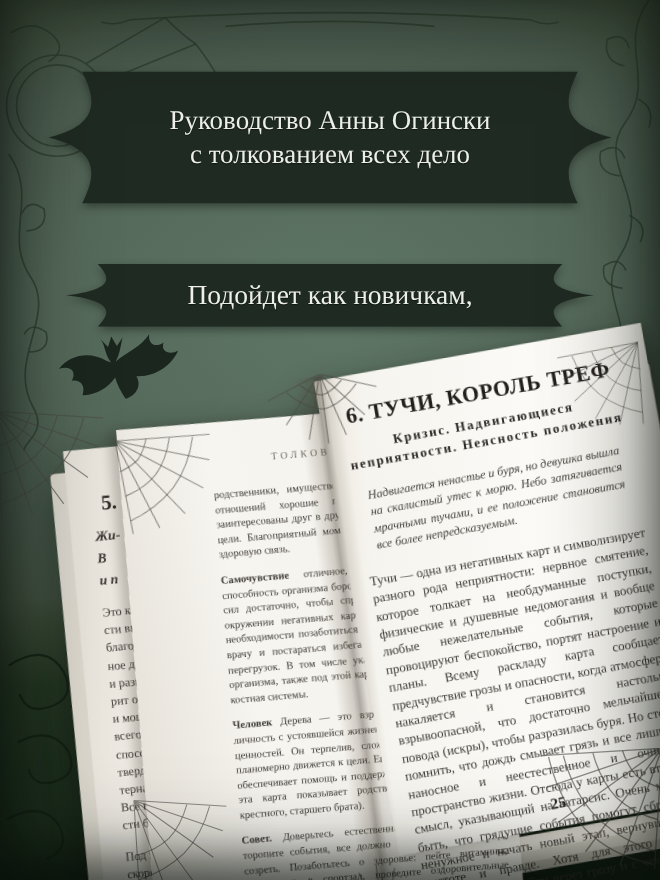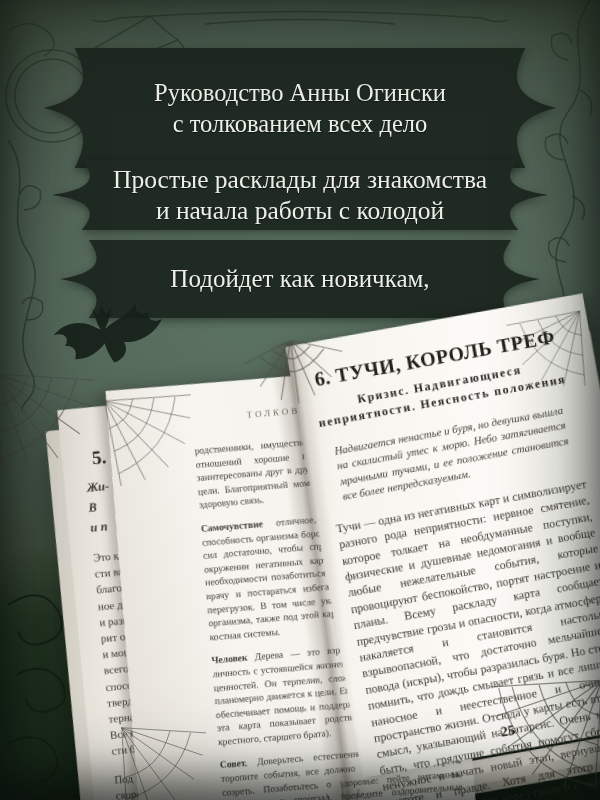--- a/index.html
+++ b/index.html
@@ -22,7 +22,7 @@
   .banner-shape path{fill:#1f2a22;}
   .banner-text{position:absolute;inset:0;display:flex;flex-direction:column;align-items:center;justify-content:center;
     color:#edefe9;text-align:center;text-shadow:0 1px 1px rgba(0,0,0,.5);}
-  .banner1{left:44px;top:48px;width:512px;height:120px;}
+  .banner1{left:44px;top:65px;width:512px;height:120px;}
   .banner1 .banner-text{font-size:24.5px;line-height:31px;}
   .banner2{left:52px;top:160px;width:496px;height:70px;}
   .banner2 .banner-text{font-size:25.5px;line-height:31px;}

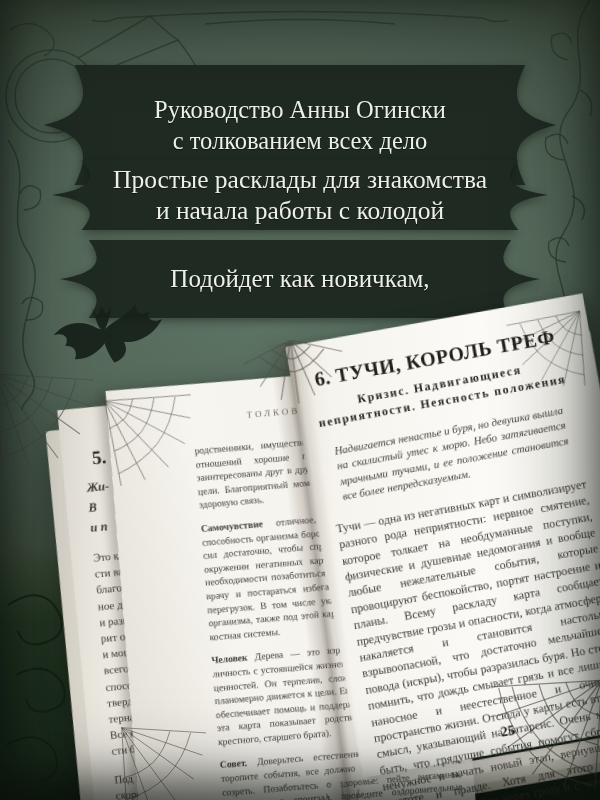--- a/index.html
+++ b/index.html
@@ -134,15 +134,6 @@
     <div class="banner-text">
       <span>Руководство Анны Огински</span>
       <span>с толкованием всех дело</span>
-    </div>
-  </div>
-  <div class="banner banner2">
-    <svg class="banner-shape" viewBox="0 0 100 100" preserveAspectRatio="none">
-      <path d="M6,0 L94,0 C92,18 90,40 100,50 C90,60 92,82 94,100 L6,100 C8,82 10,60 0,50 C10,40 8,18 6,0 Z"></path>
-    </svg>
-    <div class="banner-text">
-      <span>Простые расклады для знакомства</span>
-      <span>и начала работы с колодой</span>
     </div>
   </div>
   <div class="banner banner3">

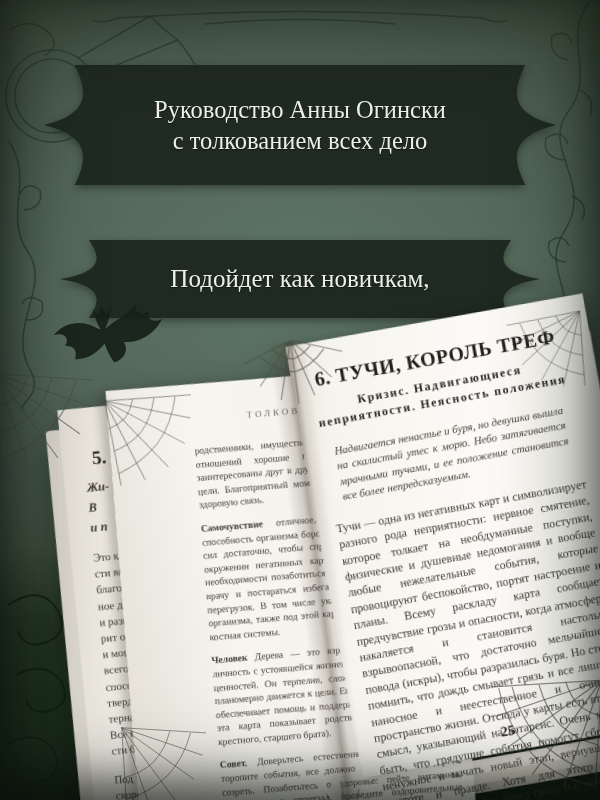--- a/index.html
+++ b/index.html
@@ -26,7 +26,7 @@
   .banner1 .banner-text{font-size:24.5px;line-height:31px;}
   .banner2{left:52px;top:160px;width:496px;height:70px;}
   .banner2 .banner-text{font-size:25.5px;line-height:31px;}
-  .banner3{left:60px;top:240px;width:480px;height:78px;}
+  .banner3{left:60px;top:240px;width:480px;height:57px;}
   .banner3 .banner-text{font-size:25px;line-height:32px;}
 
   

